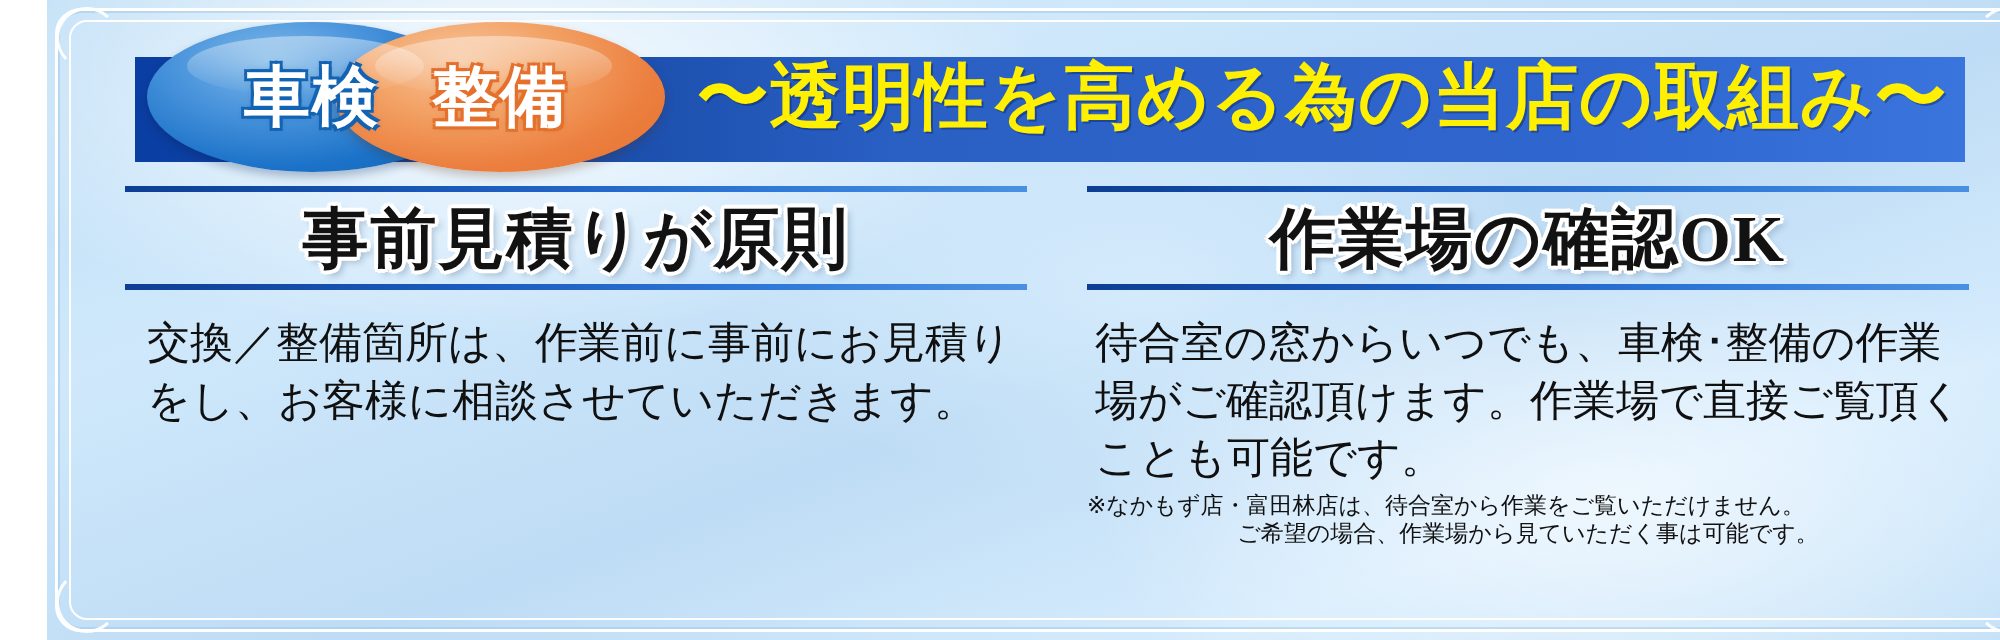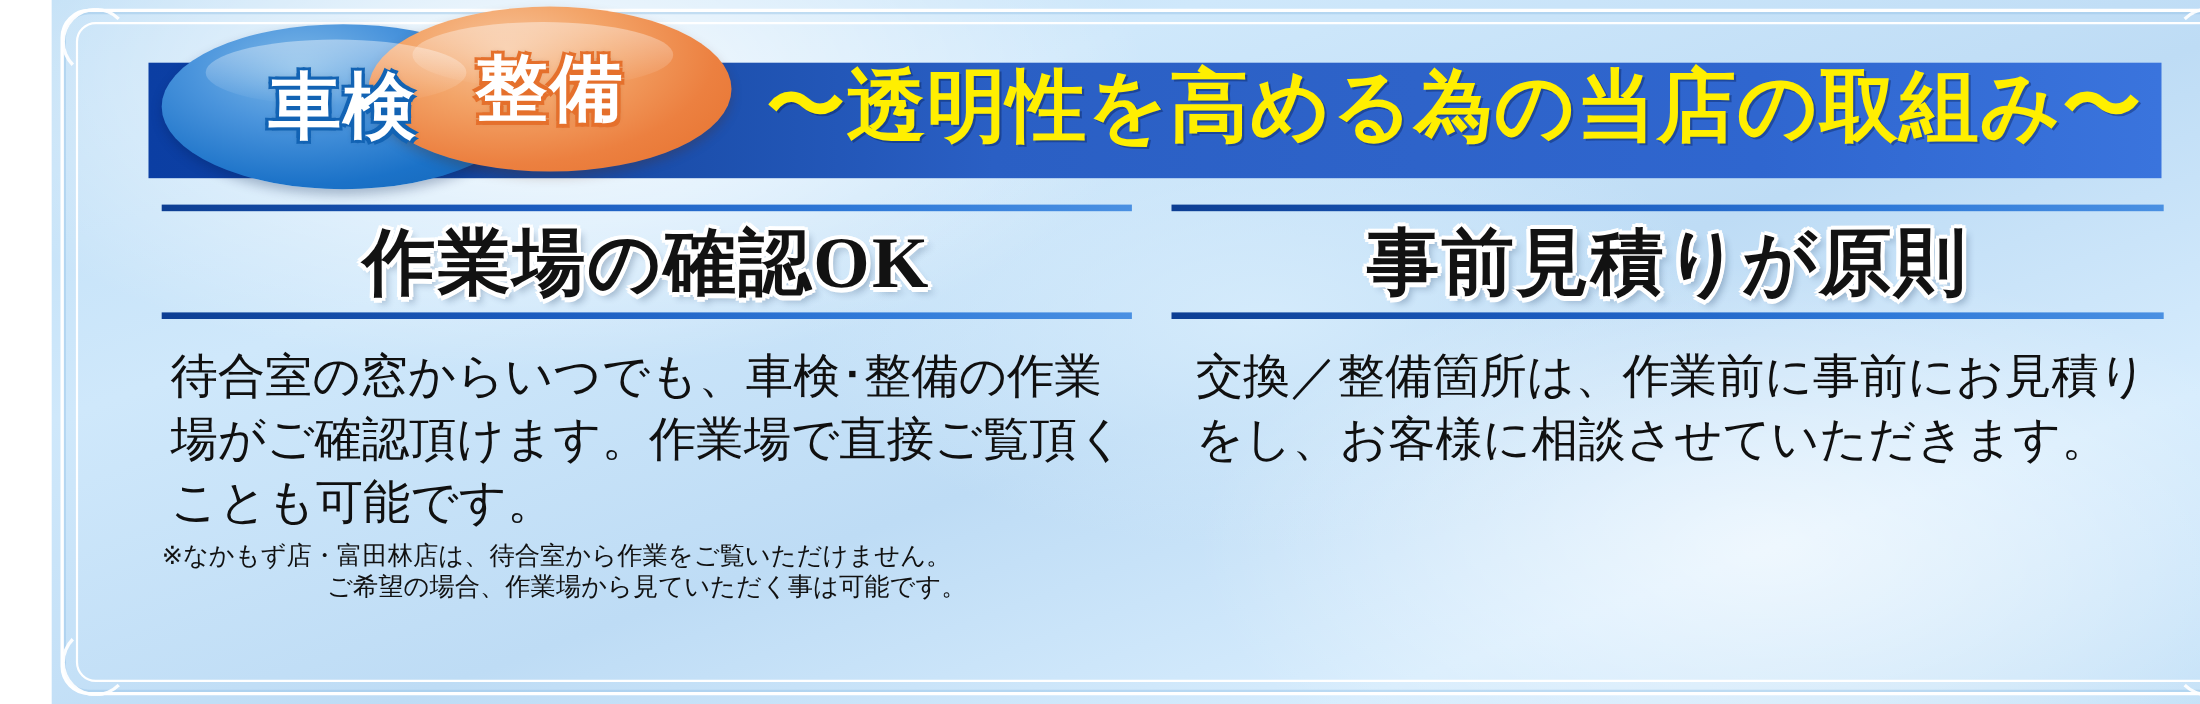--- a/index.html
+++ b/index.html
@@ -69,7 +69,7 @@
                 0 0 7px rgba(0,0,0,.25);
   }
   .badge-seibi{
-    left:288px;top:6px;width:330px;height:150px;
+    left:288px;top:22px;width:330px;height:150px;
     background:radial-gradient(ellipse at 38% 26%, #f7c49b 0%, #f3a468 32%, #ec8040 66%, #e5702c 100%);
     box-shadow:0 5px 10px rgba(90,40,0,.25);
     text-shadow:-3px -3px 0 #e5702c, 3px -3px 0 #e5702c, -3px 3px 0 #e5702c, 3px 3px 0 #e5702c,

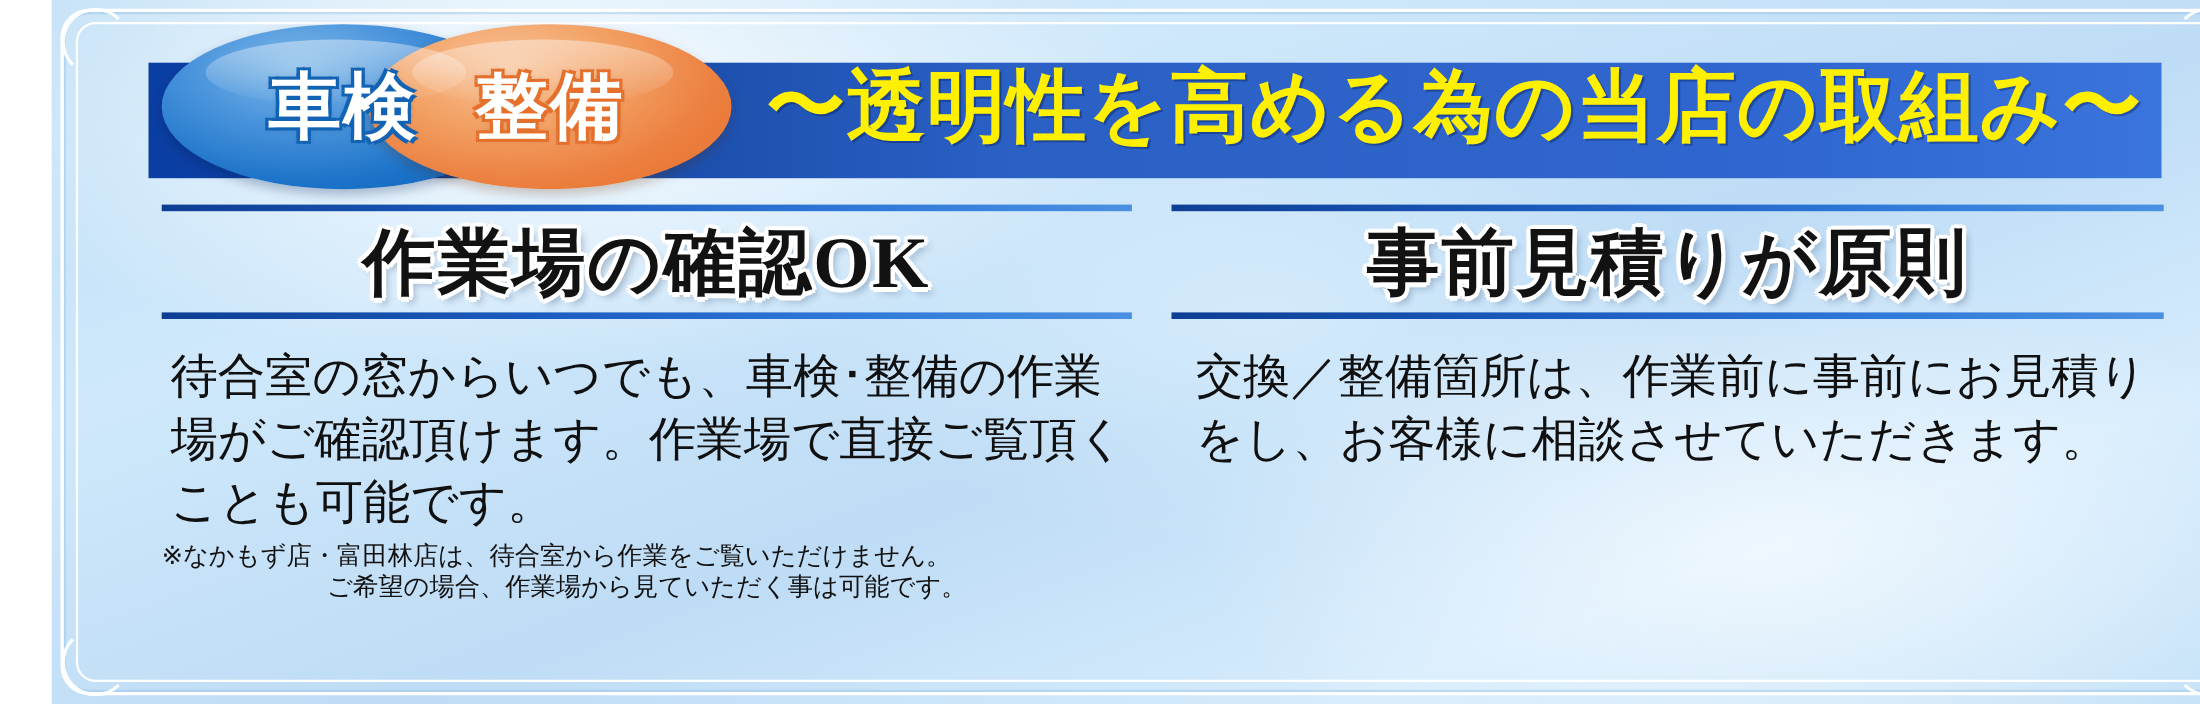--- a/index.html
+++ b/index.html
@@ -150,6 +150,13 @@
 
   <div class="columns">
 
+    <div class="col col-left">
+      <div class="rule top"></div>
+      <div class="col-head">事前見積りが原則</div>
+      <div class="rule bottom"></div>
+      <div class="col-body">交換／整備箇所は、作業前に事前にお見積りをし、お客様に相談させていただきます。</div>
+    </div>
+
     <div class="col col-right">
       <div class="rule top"></div>
       <div class="col-head">作業場の確認OK</div>
@@ -161,13 +168,6 @@
       </div>
     </div>
 
-    <div class="col col-left">
-      <div class="rule top"></div>
-      <div class="col-head">事前見積りが原則</div>
-      <div class="rule bottom"></div>
-      <div class="col-body">交換／整備箇所は、作業前に事前にお見積りをし、お客様に相談させていただきます。</div>
-    </div>
-
   </div>
 </div>
 

